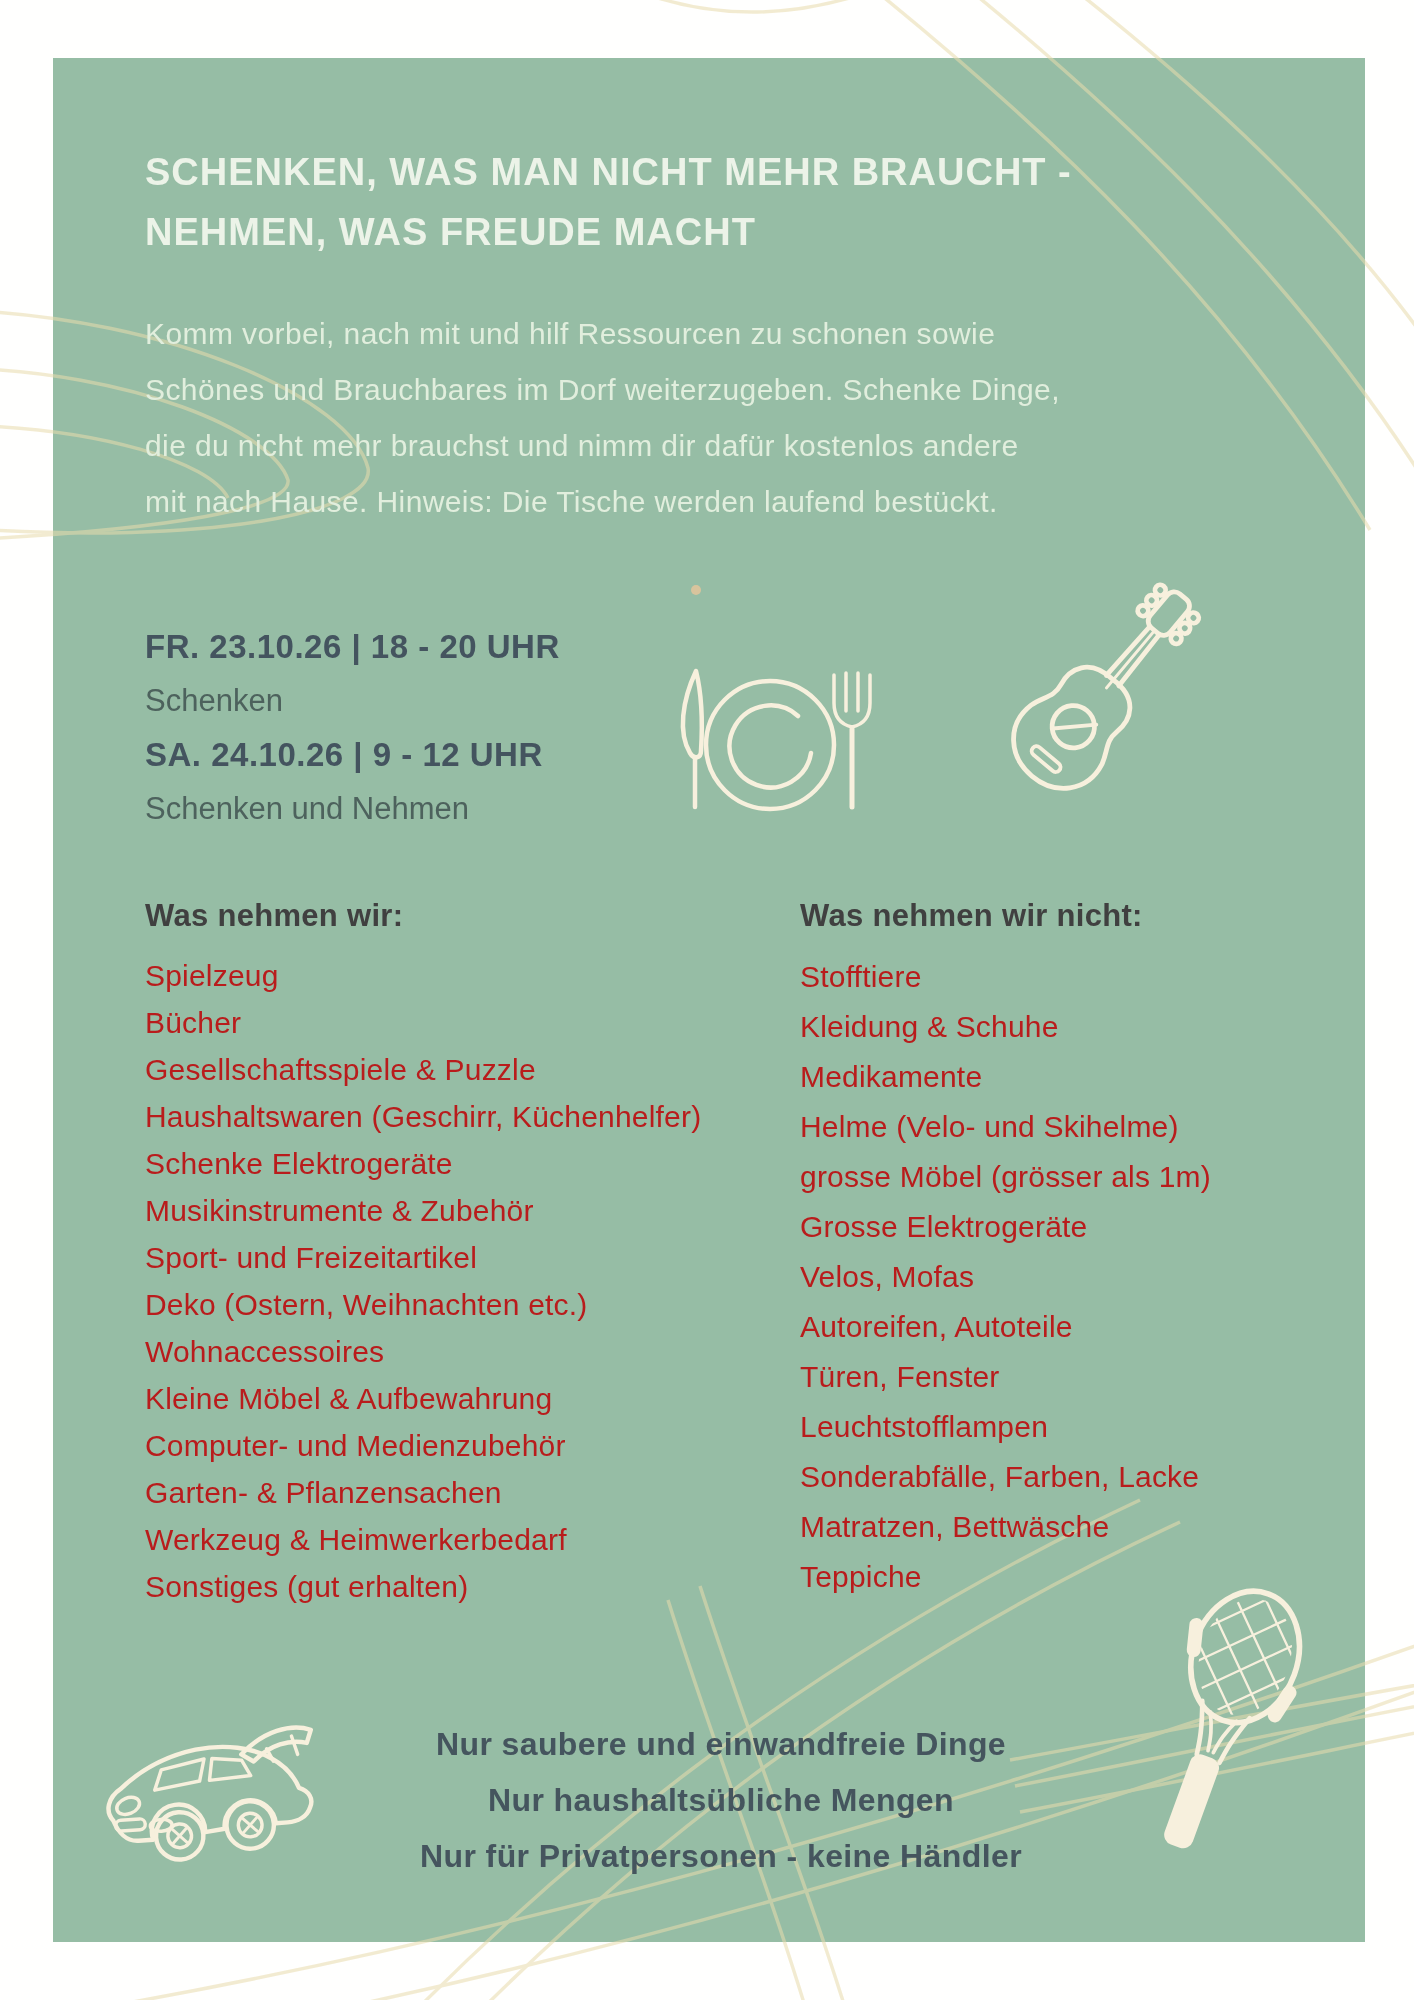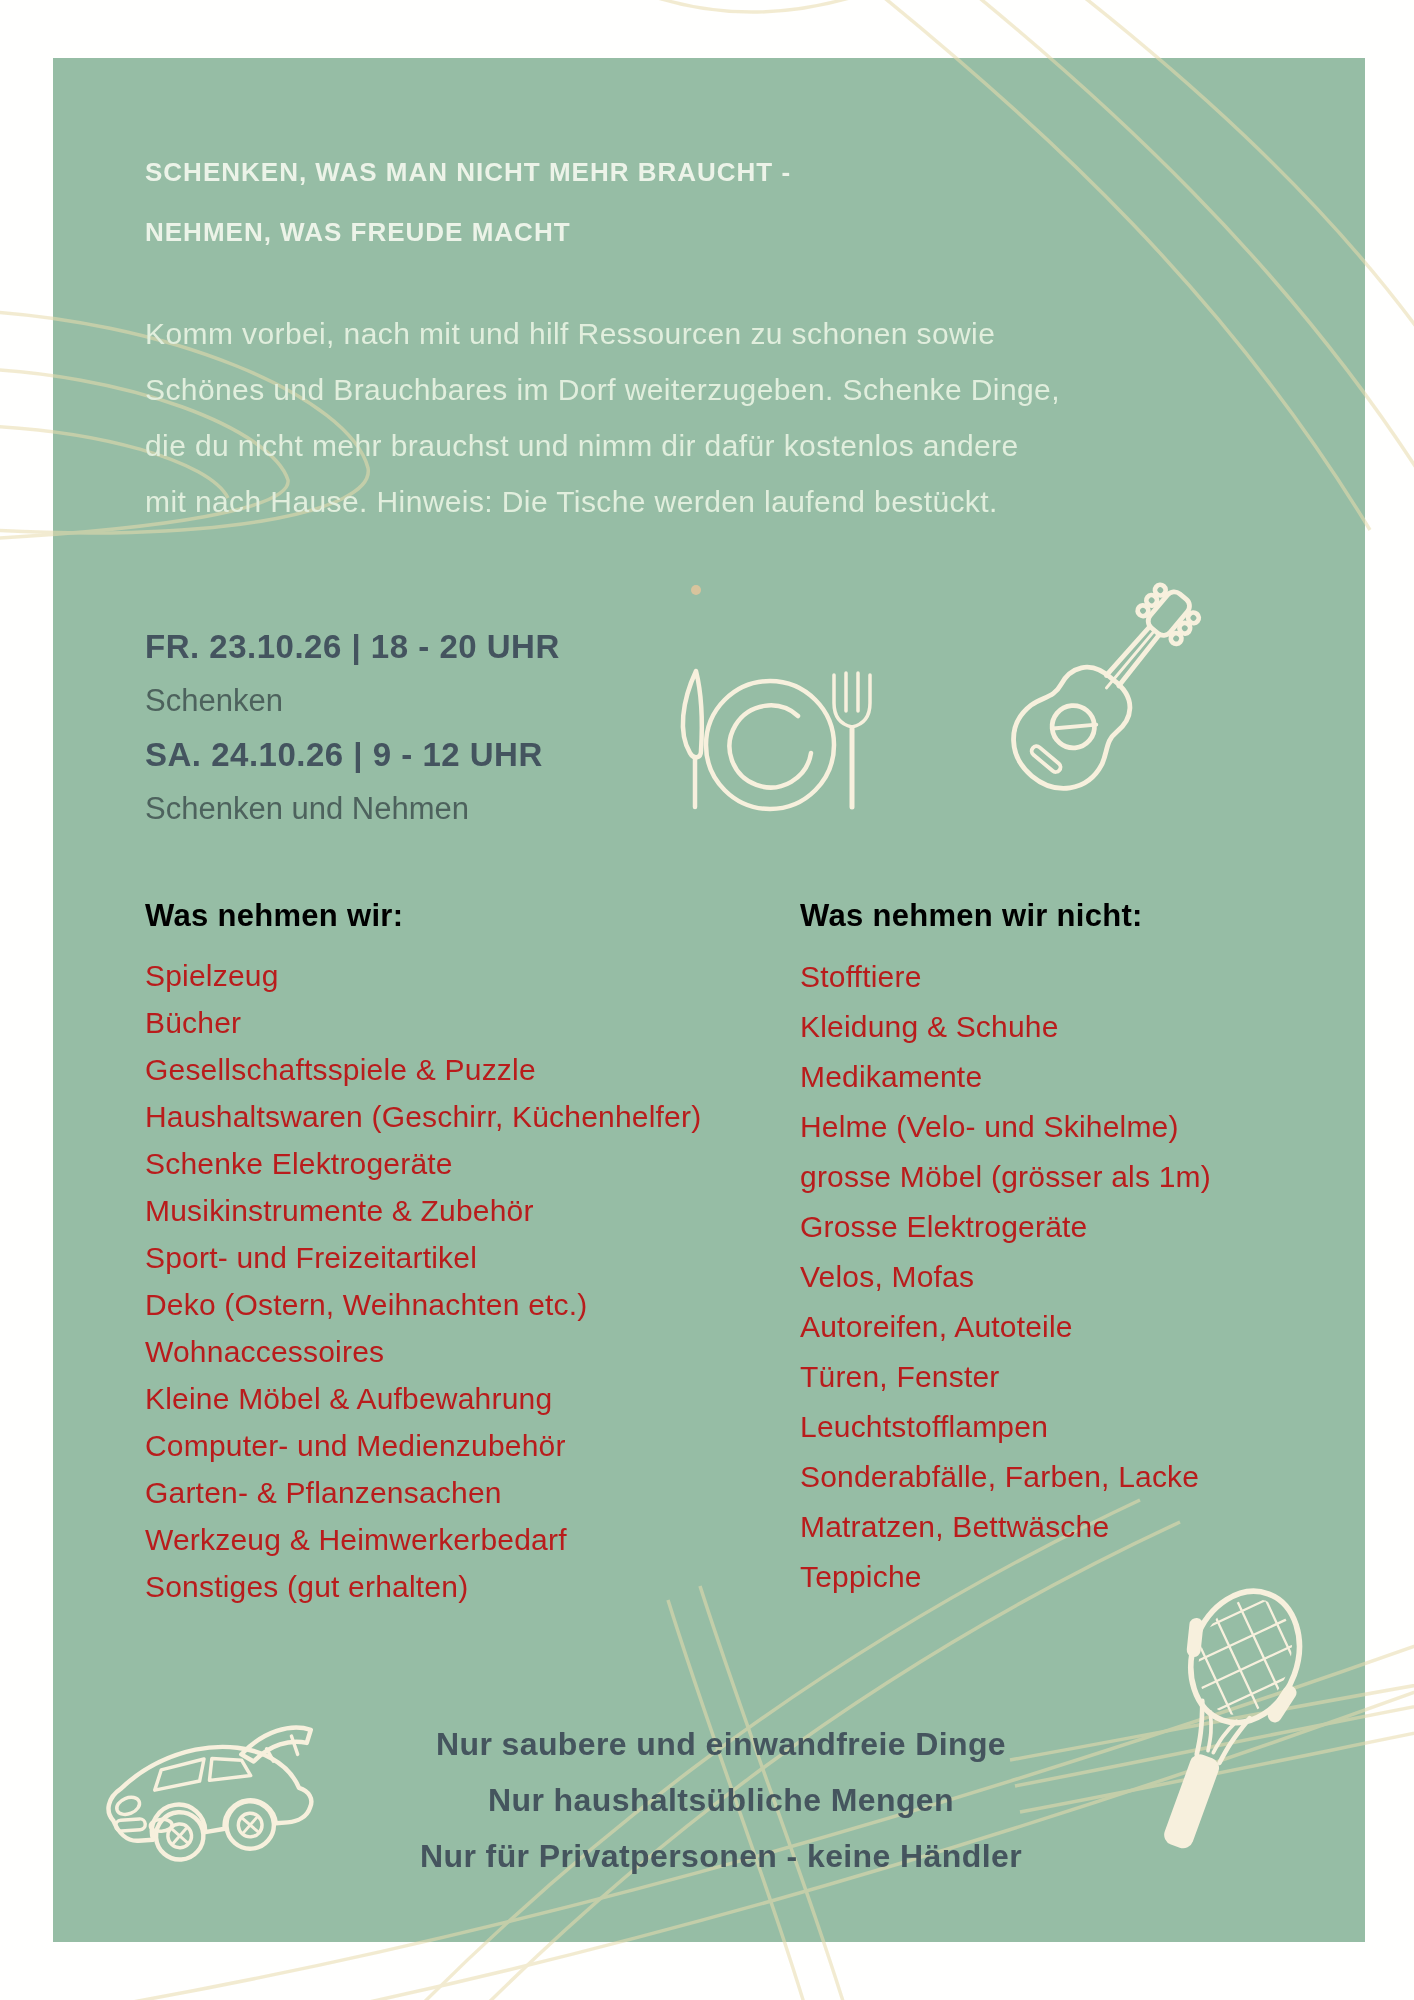--- a/index.html
+++ b/index.html
@@ -19,7 +19,7 @@
 
   .title{
     position:absolute;left:145px;top:142px;
-    font-size:26px;font-weight:bold;letter-spacing:1px;
+    font-size:38px;font-weight:bold;letter-spacing:1px;
     line-height:60px;color:#ecf3e8;
   }
   .intro{

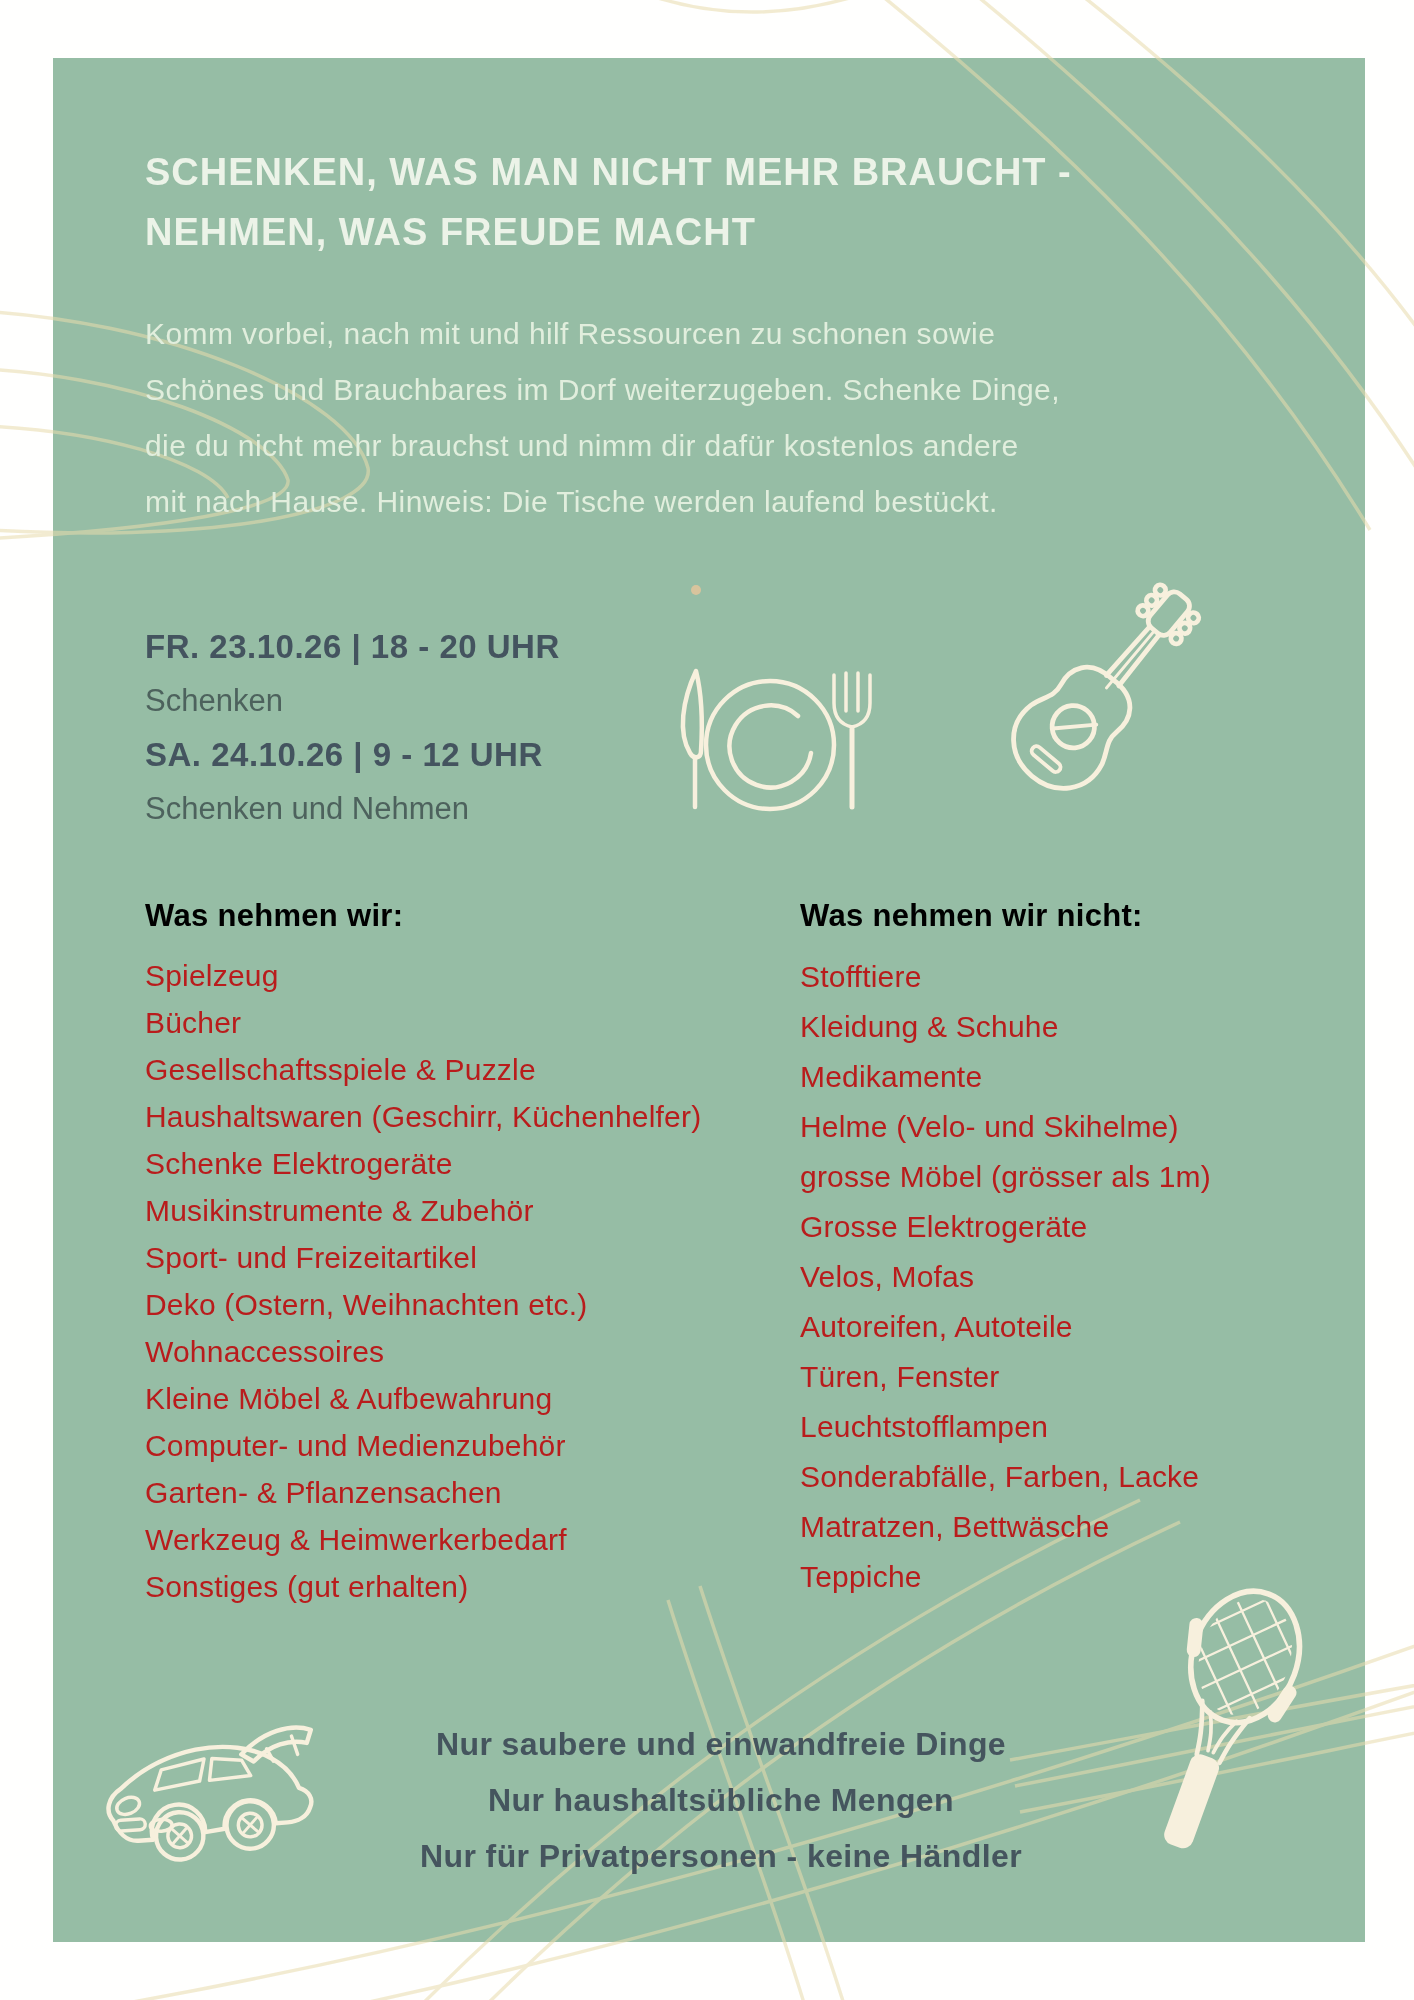--- a/index.html
+++ b/index.html
@@ -41,7 +41,7 @@
   .col-left{left:145px;width:650px;}
   .col-right{left:800px;width:560px;}
   .col .header{
-    font-size:31px;font-weight:bold;color:#000000;
+    font-size:31px;font-weight:bold;color:#404040;
     line-height:48px;margin-bottom:12px;letter-spacing:.3px;
   }
   .col .item{font-size:30px;color:#b91c1c;letter-spacing:.2px;}

